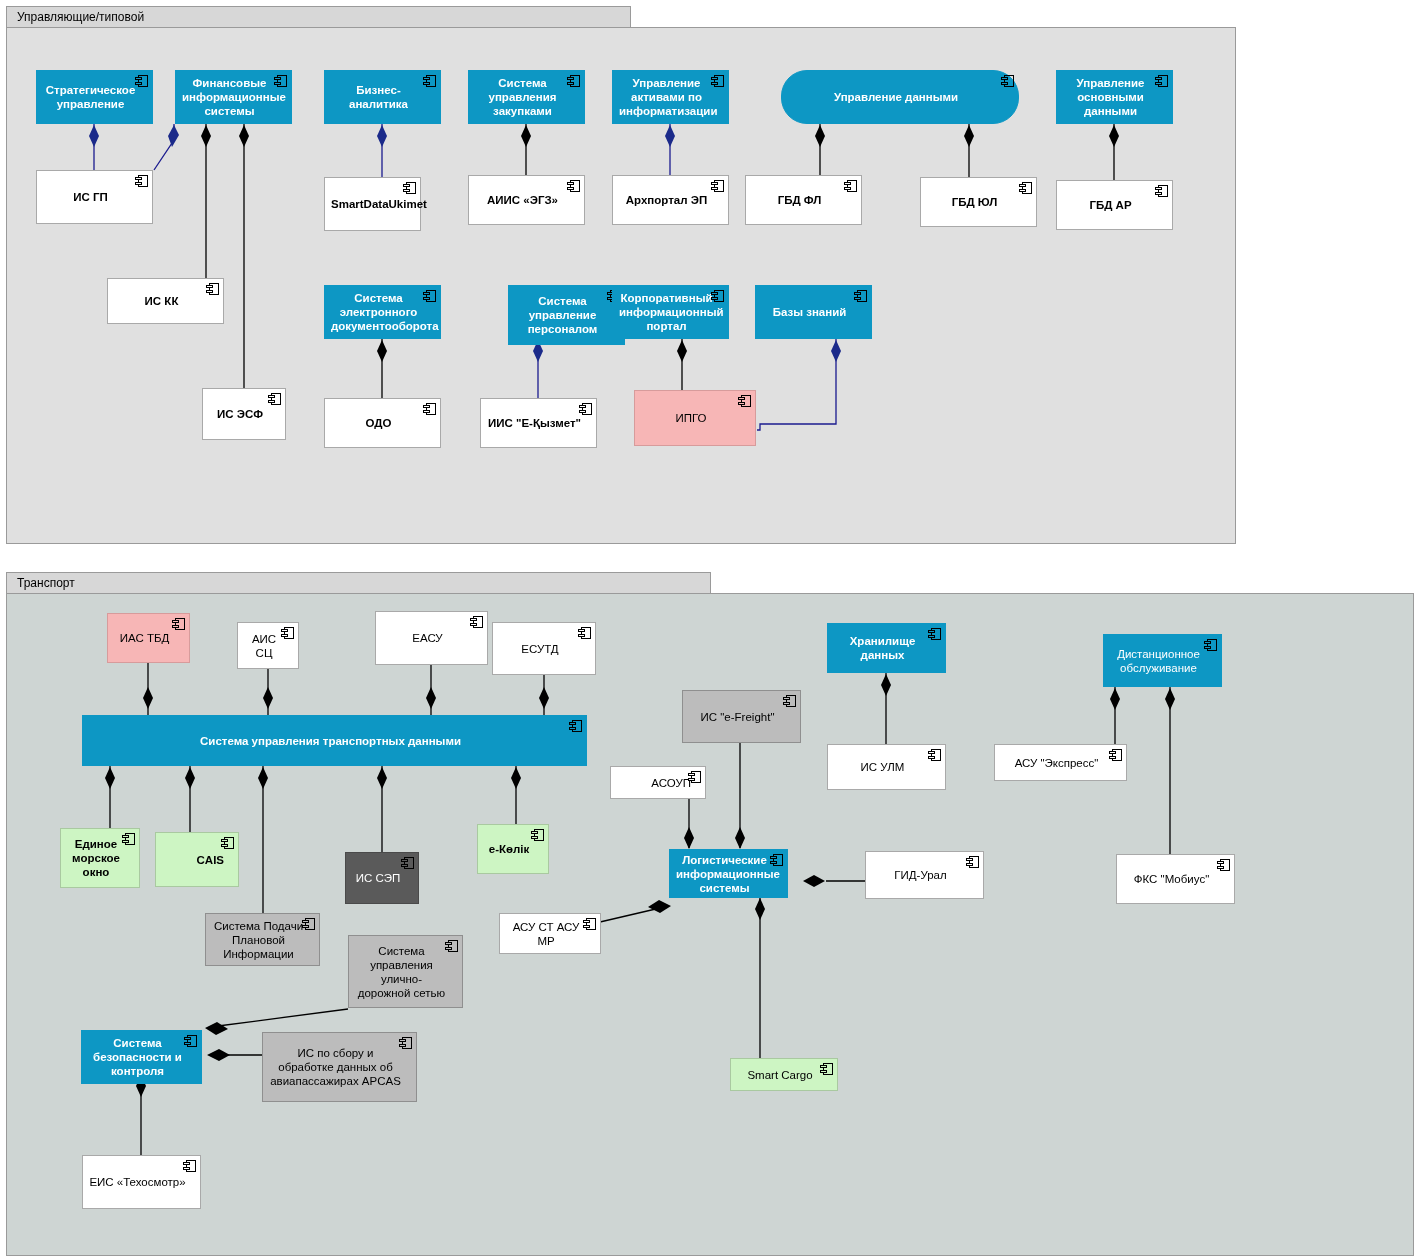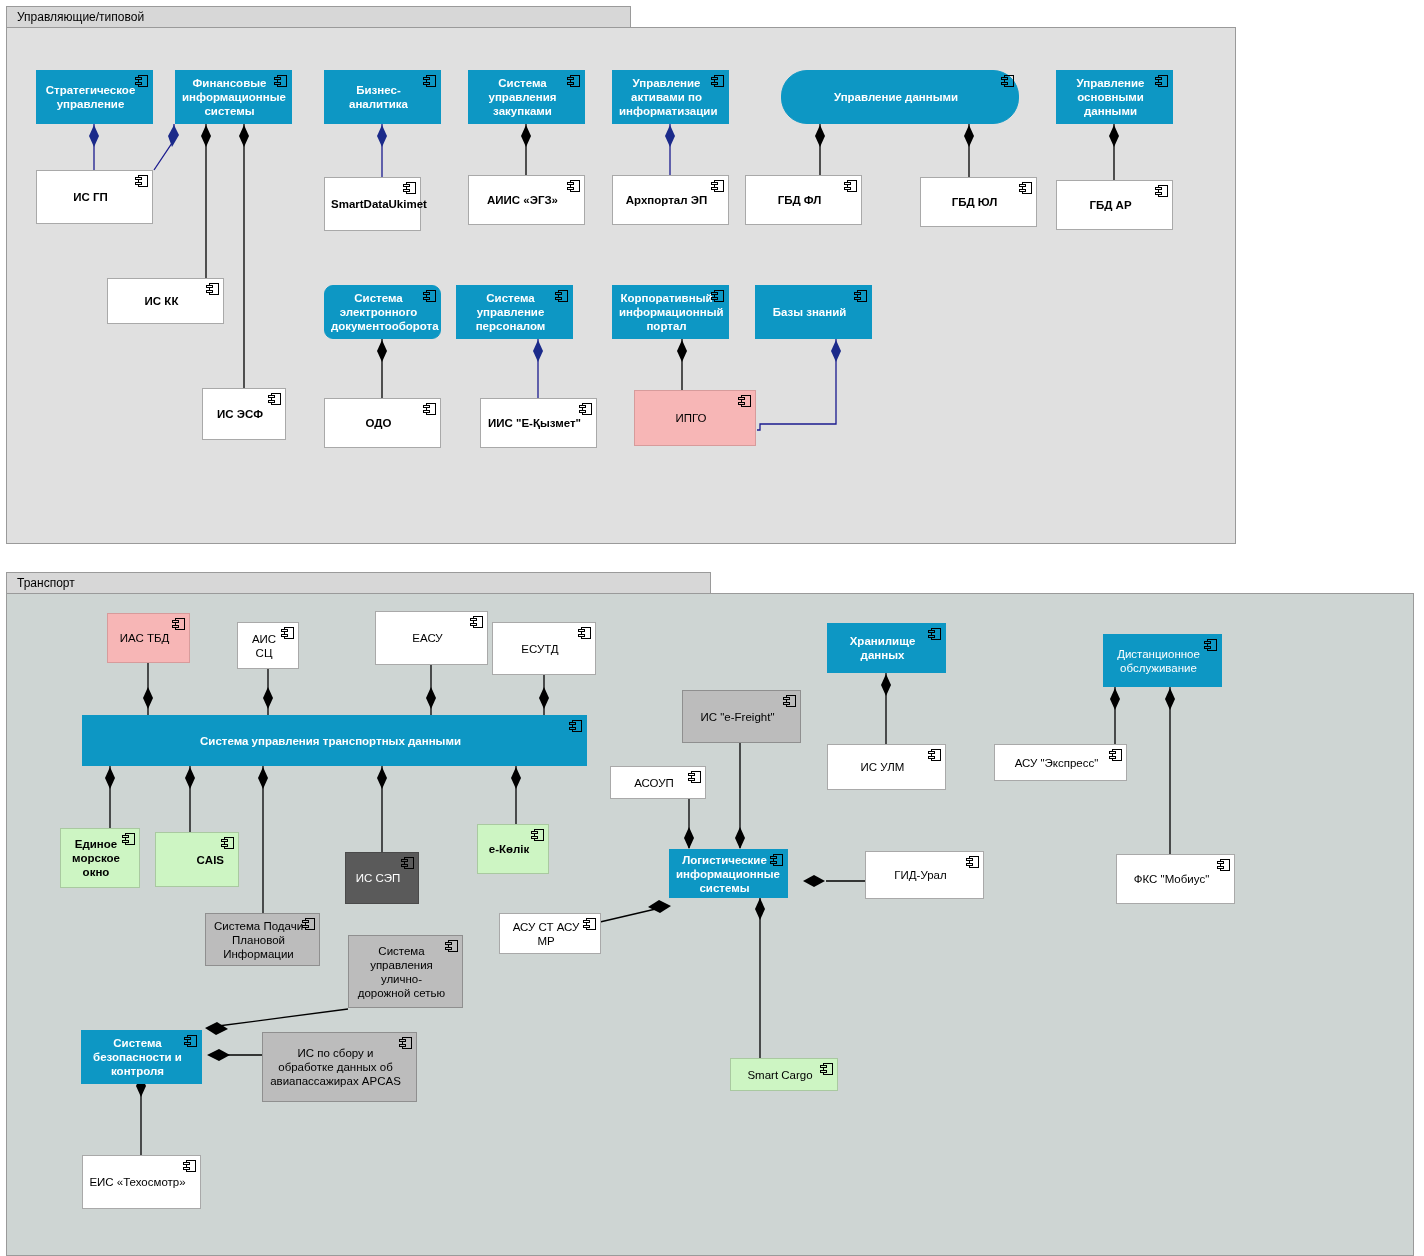--- a/index.html
+++ b/index.html
@@ -301,7 +301,7 @@
       </span>
   </div>
 
-  <div class="node n-blue" style="left:324px;top:285px;width:117px;height:54px;border-radius:9px;">
+  <div class="node n-blue" style="left:324px;top:285px;width:117px;height:54px;">
     <span class="lbl">Система электронного документооборота</span>
     <span class="cicon on-blue">
         <i class="frame"></i>

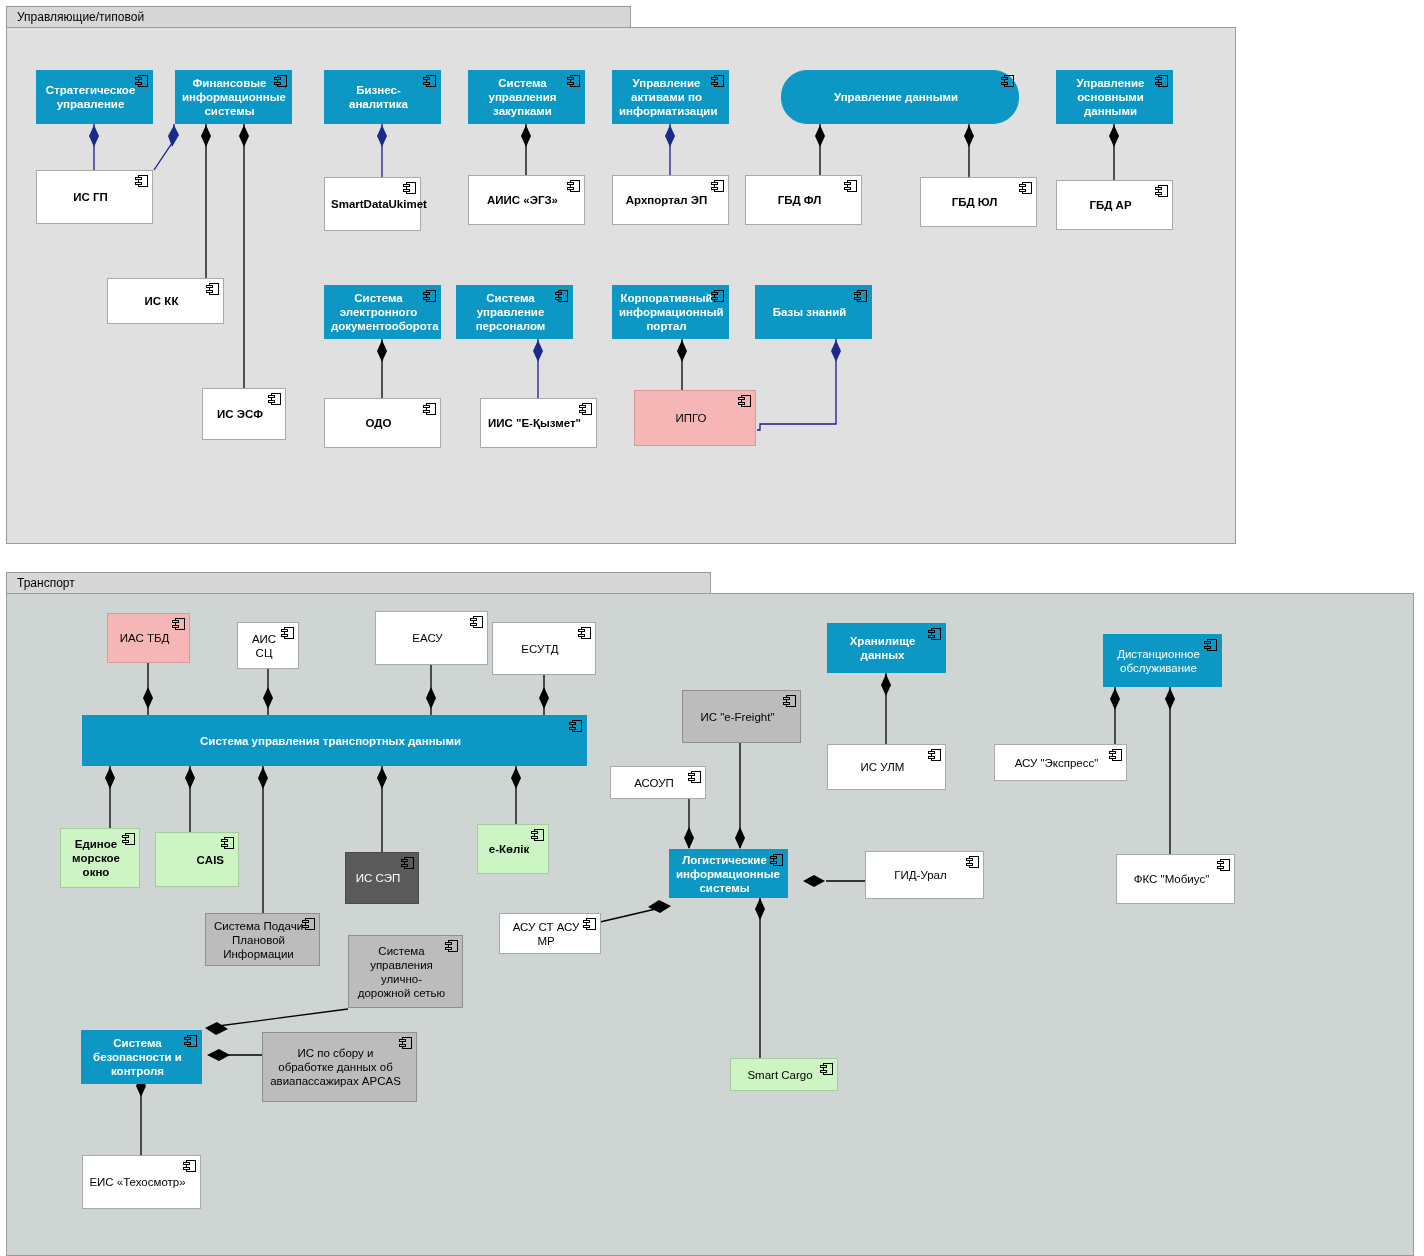--- a/index.html
+++ b/index.html
@@ -310,7 +310,7 @@
       </span>
   </div>
 
-  <div class="node n-blue" style="left:456px;top:285px;width:117px;height:54px;align-items:center;">
+  <div class="node n-blue" style="left:508px;top:285px;width:117px;height:60px;align-items:center;">
     <span class="lbl">Система управление персоналом</span>
     <span class="cicon on-blue">
         <i class="frame"></i>

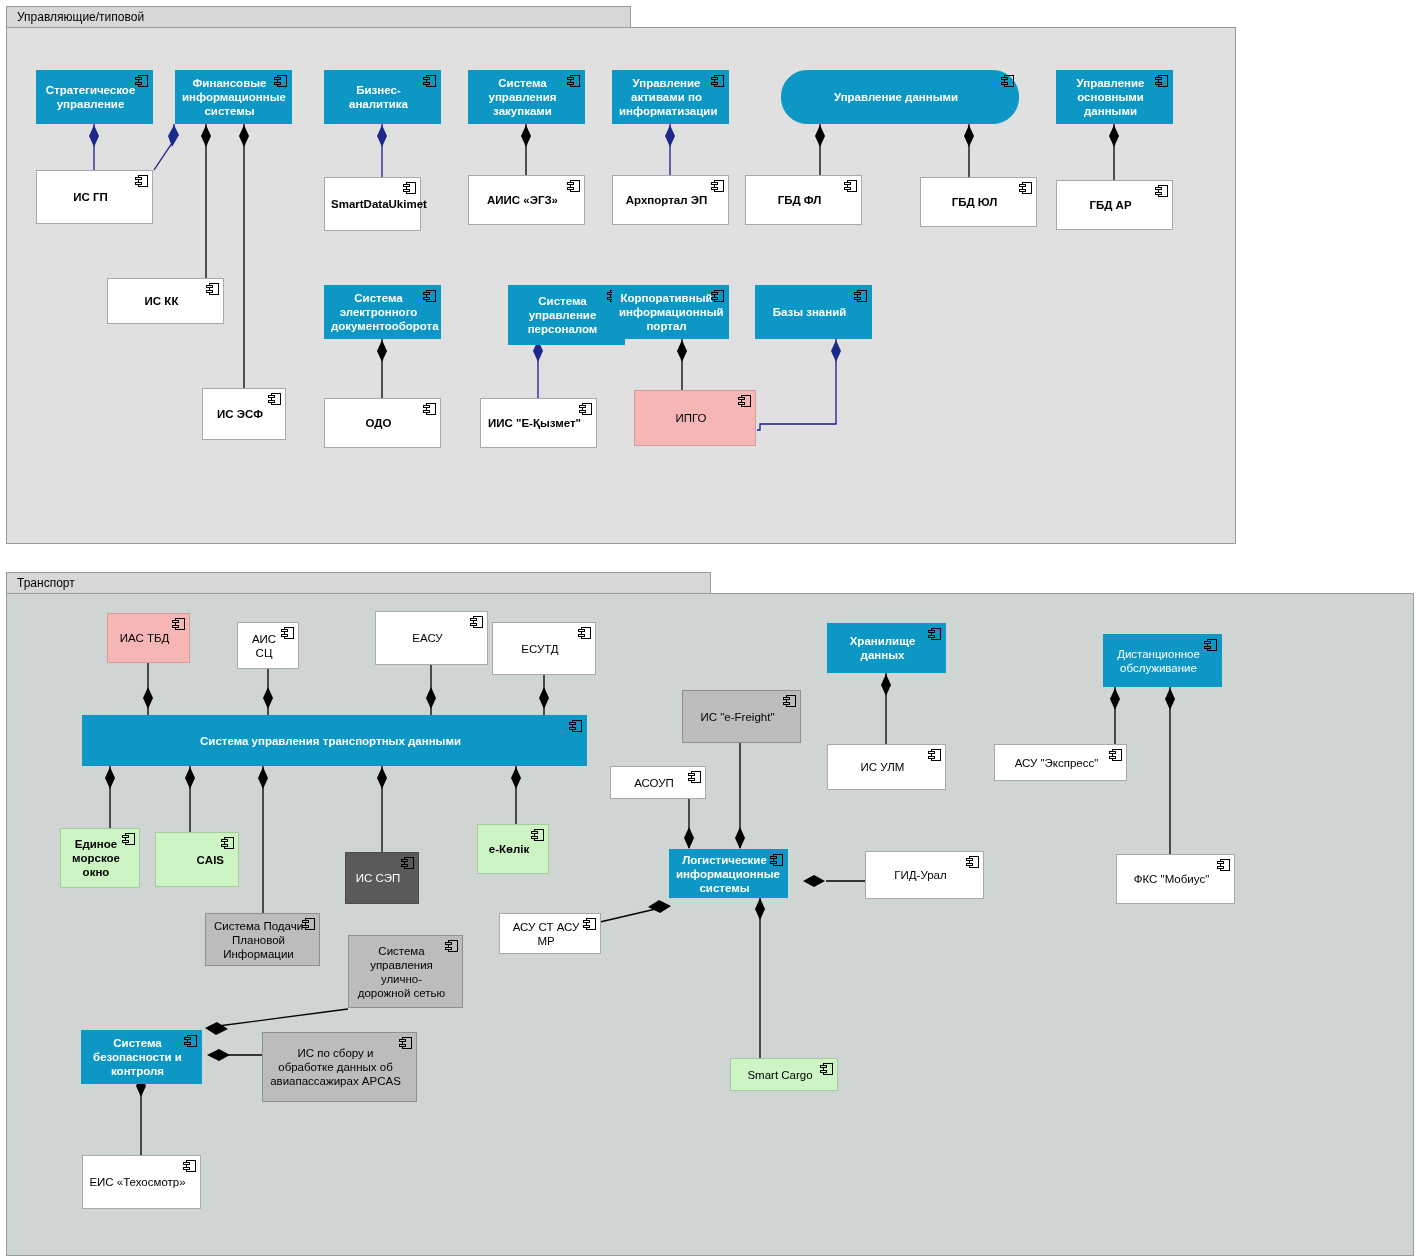--- a/index.html
+++ b/index.html
@@ -499,7 +499,7 @@
       </span>
   </div>
 
-  <div class="node n-white n-plain" style="left:610px;top:766px;width:96px;height:33px;">
+  <div class="node n-white n-plain" style="left:610px;top:766px;width:96px;height:33px;text-align:right;">
     <span class="lbl">АСОУП</span>
     <span class="cicon">
         <i class="frame"></i>

